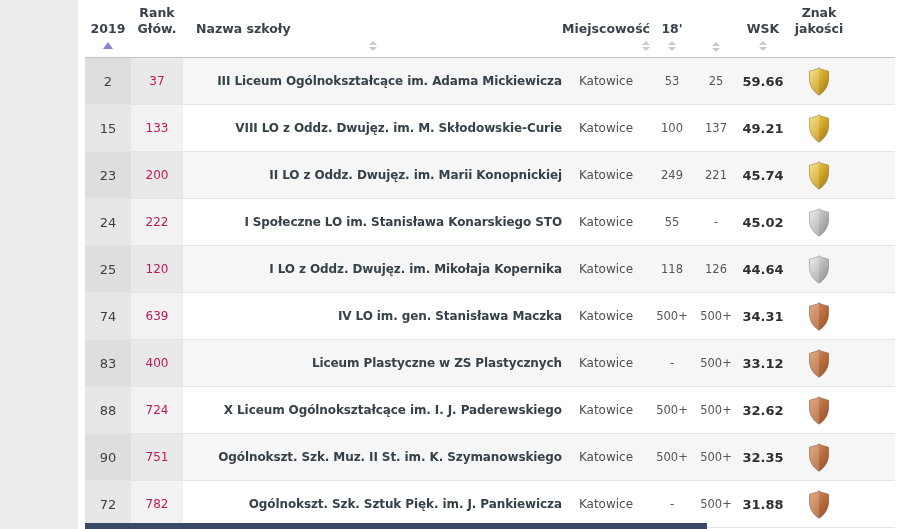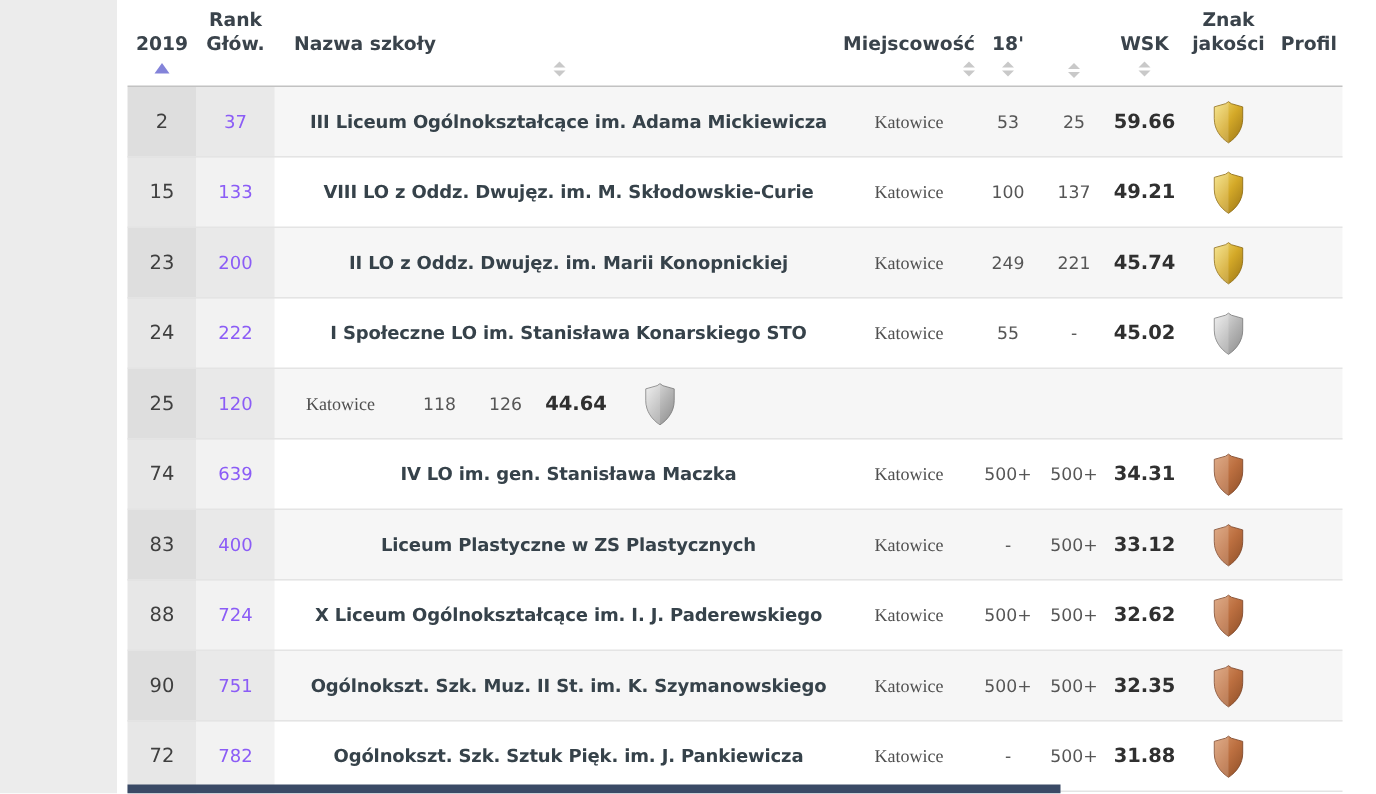--- a/index.html
+++ b/index.html
@@ -140,10 +140,6 @@
       <span class="lbl">jakości</span>
       <span class="sort"></span>
     </div>
-    <div class="th c8">
-      <span class="lbl">Profil</span>
-      <span class="sort"></span>
-    </div>
   </div>
 
   <div class="tbody">

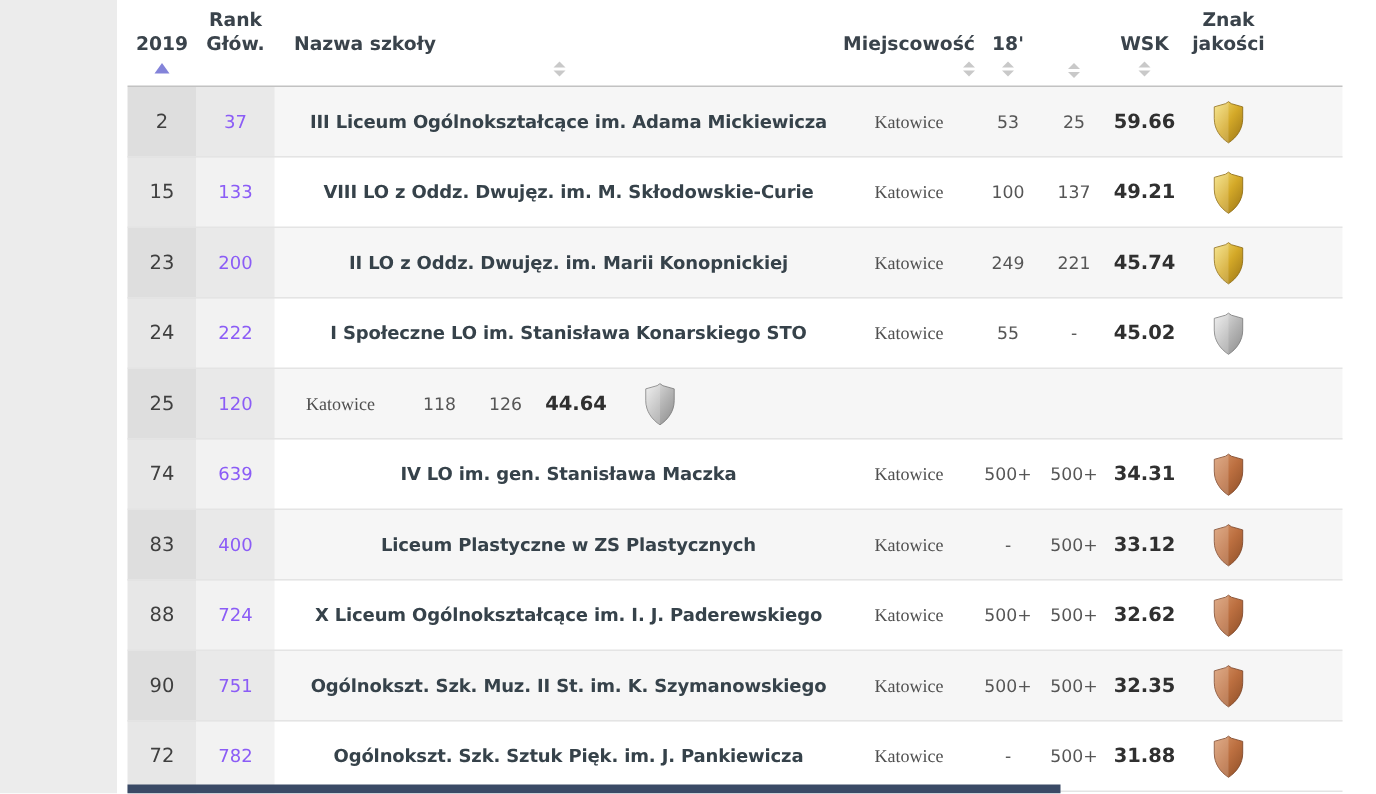--- a/index.html
+++ b/index.html
@@ -39,7 +39,7 @@
 
   .td{text-align:center;box-sizing:border-box;}
   .td.c0{font-size:13px;color:#3f3f3f;}
-  .td.c1{font-size:12px;color:#8b5cf6;text-align:center;}
+  .td.c1{font-size:12px;color:#be185d;text-align:center;}
   .td.c2{text-align:center;padding-left:13px;font-weight:bold;font-size:12px;color:#36424a;white-space:nowrap;letter-spacing:-0.1px;cursor:pointer;}
   .td.c3{font-size:12px;color:#4f4f4f;font-family:Liberation Serif, serif;}
   .td.c4,.td.c5{font-size:11.5px;color:#565656;}

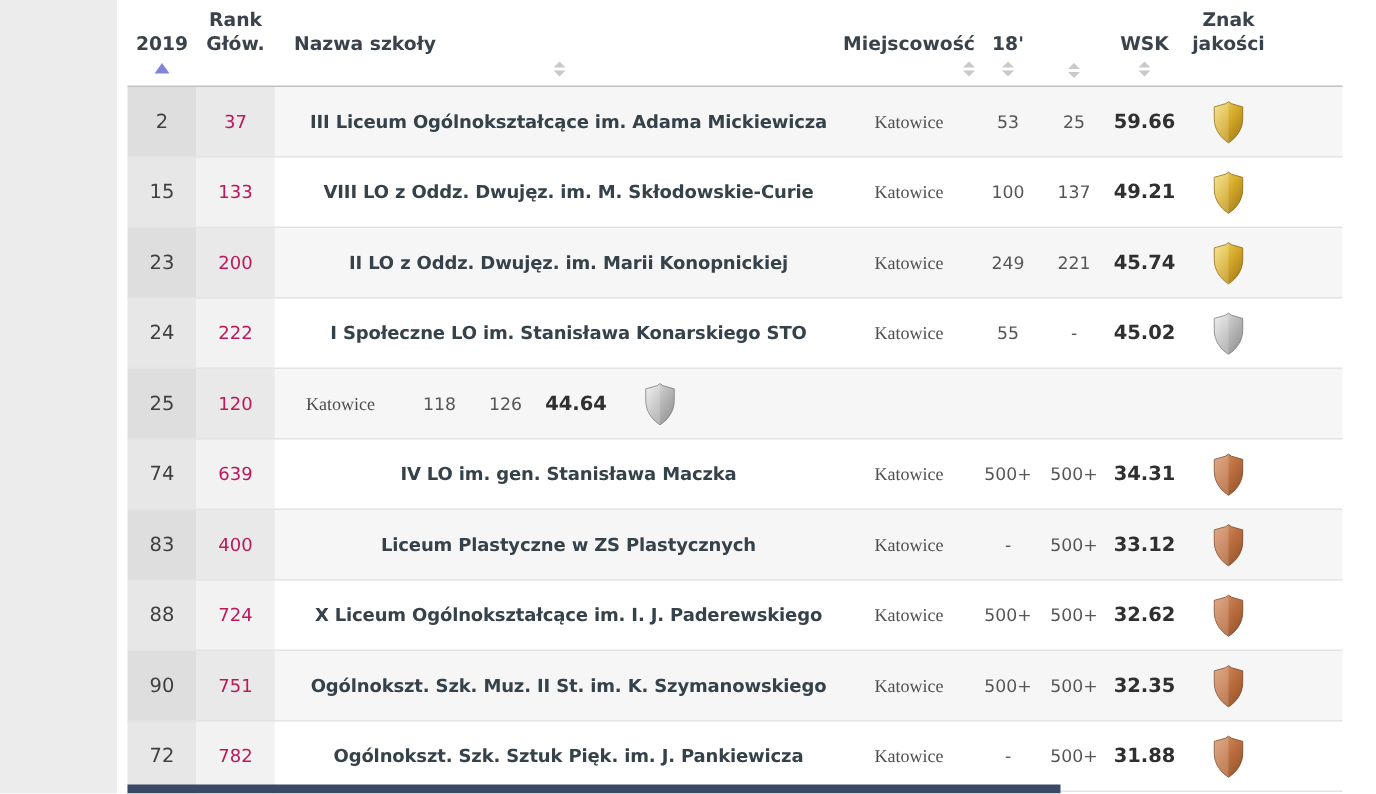--- a/index.html
+++ b/index.html
@@ -40,7 +40,7 @@
   .td{text-align:center;box-sizing:border-box;}
   .td.c0{font-size:13px;color:#3f3f3f;}
   .td.c1{font-size:12px;color:#be185d;text-align:center;}
-  .td.c2{text-align:center;padding-left:13px;font-weight:bold;font-size:12px;color:#36424a;white-space:nowrap;letter-spacing:-0.1px;cursor:pointer;}
+  .td.c2{text-align:right;padding-left:13px;font-weight:bold;font-size:12px;color:#36424a;white-space:nowrap;letter-spacing:-0.1px;cursor:pointer;}
   .td.c3{font-size:12px;color:#4f4f4f;font-family:Liberation Serif, serif;}
   .td.c4,.td.c5{font-size:11.5px;color:#565656;}
   .td.c6{font-weight:bold;font-size:13px;color:#303030;}

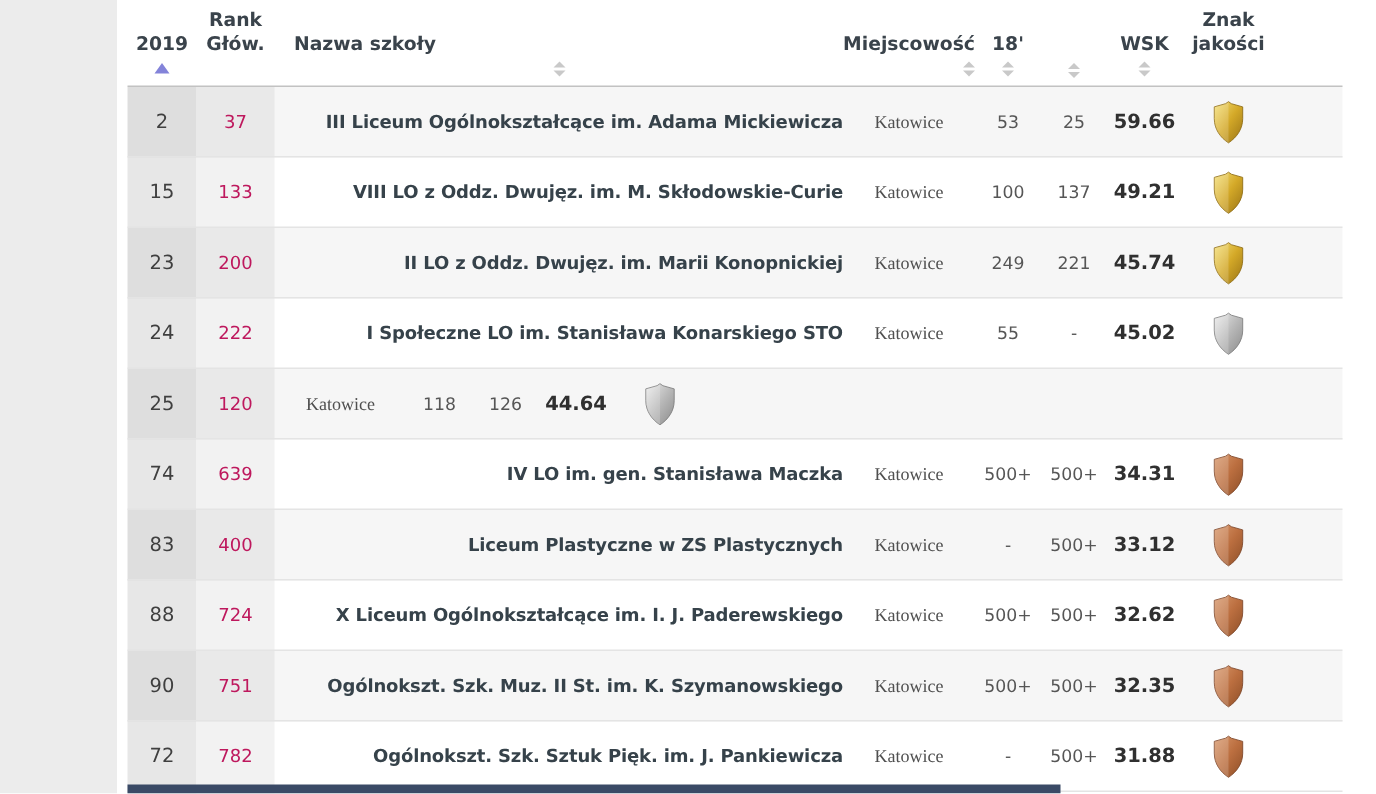--- a/index.html
+++ b/index.html
@@ -41,7 +41,7 @@
   .td.c0{font-size:13px;color:#3f3f3f;}
   .td.c1{font-size:12px;color:#be185d;text-align:center;}
   .td.c2{text-align:right;padding-left:13px;font-weight:bold;font-size:12px;color:#36424a;white-space:nowrap;letter-spacing:-0.1px;cursor:pointer;}
-  .td.c3{font-size:12px;color:#4f4f4f;font-family:Liberation Serif, serif;}
+  .td.c3{font-size:12px;color:#4f4f4f;}
   .td.c4,.td.c5{font-size:11.5px;color:#565656;}
   .td.c6{font-weight:bold;font-size:13px;color:#303030;}
   .td.c7{display:flex;align-items:center;justify-content:center;height:100%;}

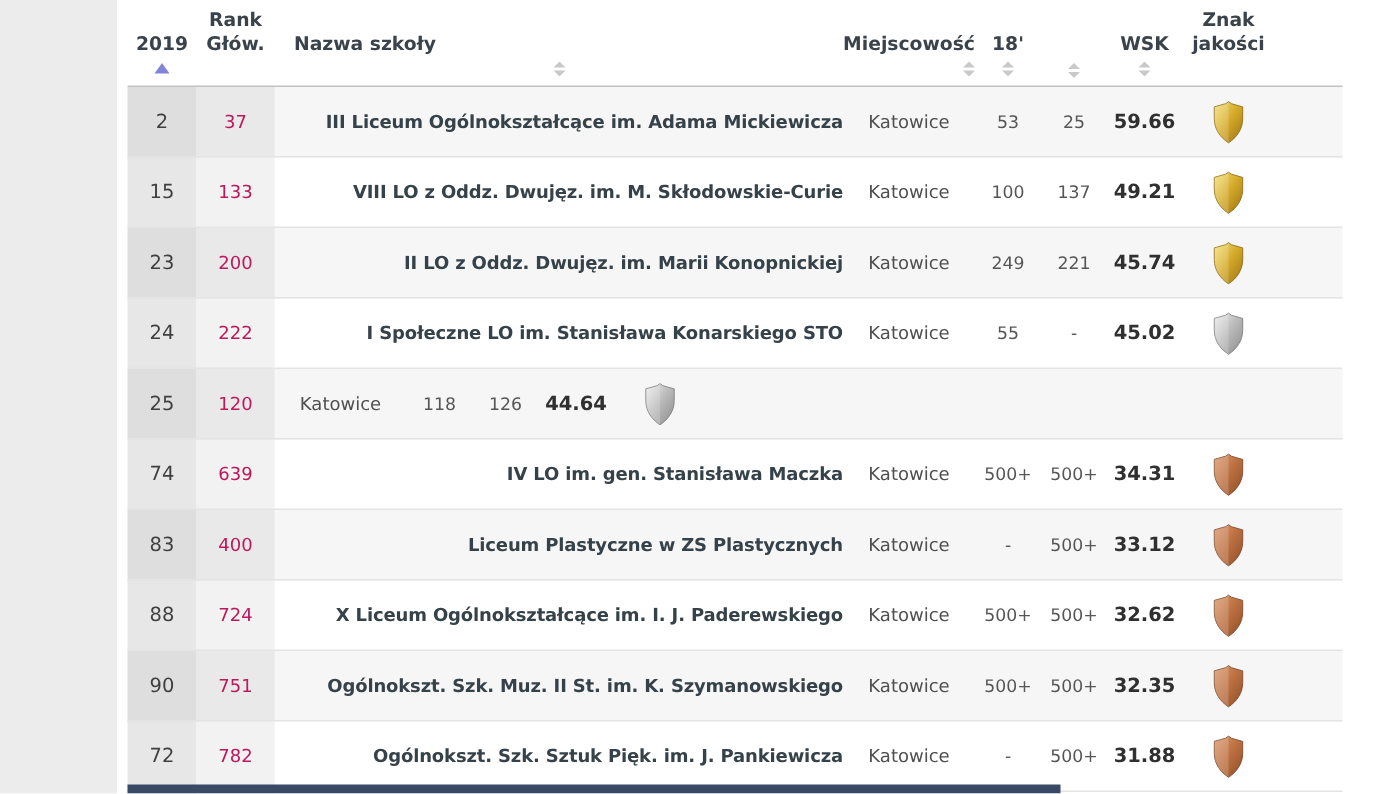--- a/index.html
+++ b/index.html
@@ -215,6 +215,7 @@
     <div class="tr striped">
       <div class="td c0">25</div>
       <div class="td c1">120</div>
+      <div class="td c2">I LO z Oddz. Dwujęz. im. Mikołaja Kopernika</div>
       <div class="td c3">Katowice</div>
       <div class="td c4">118</div>
       <div class="td c5">126</div>

